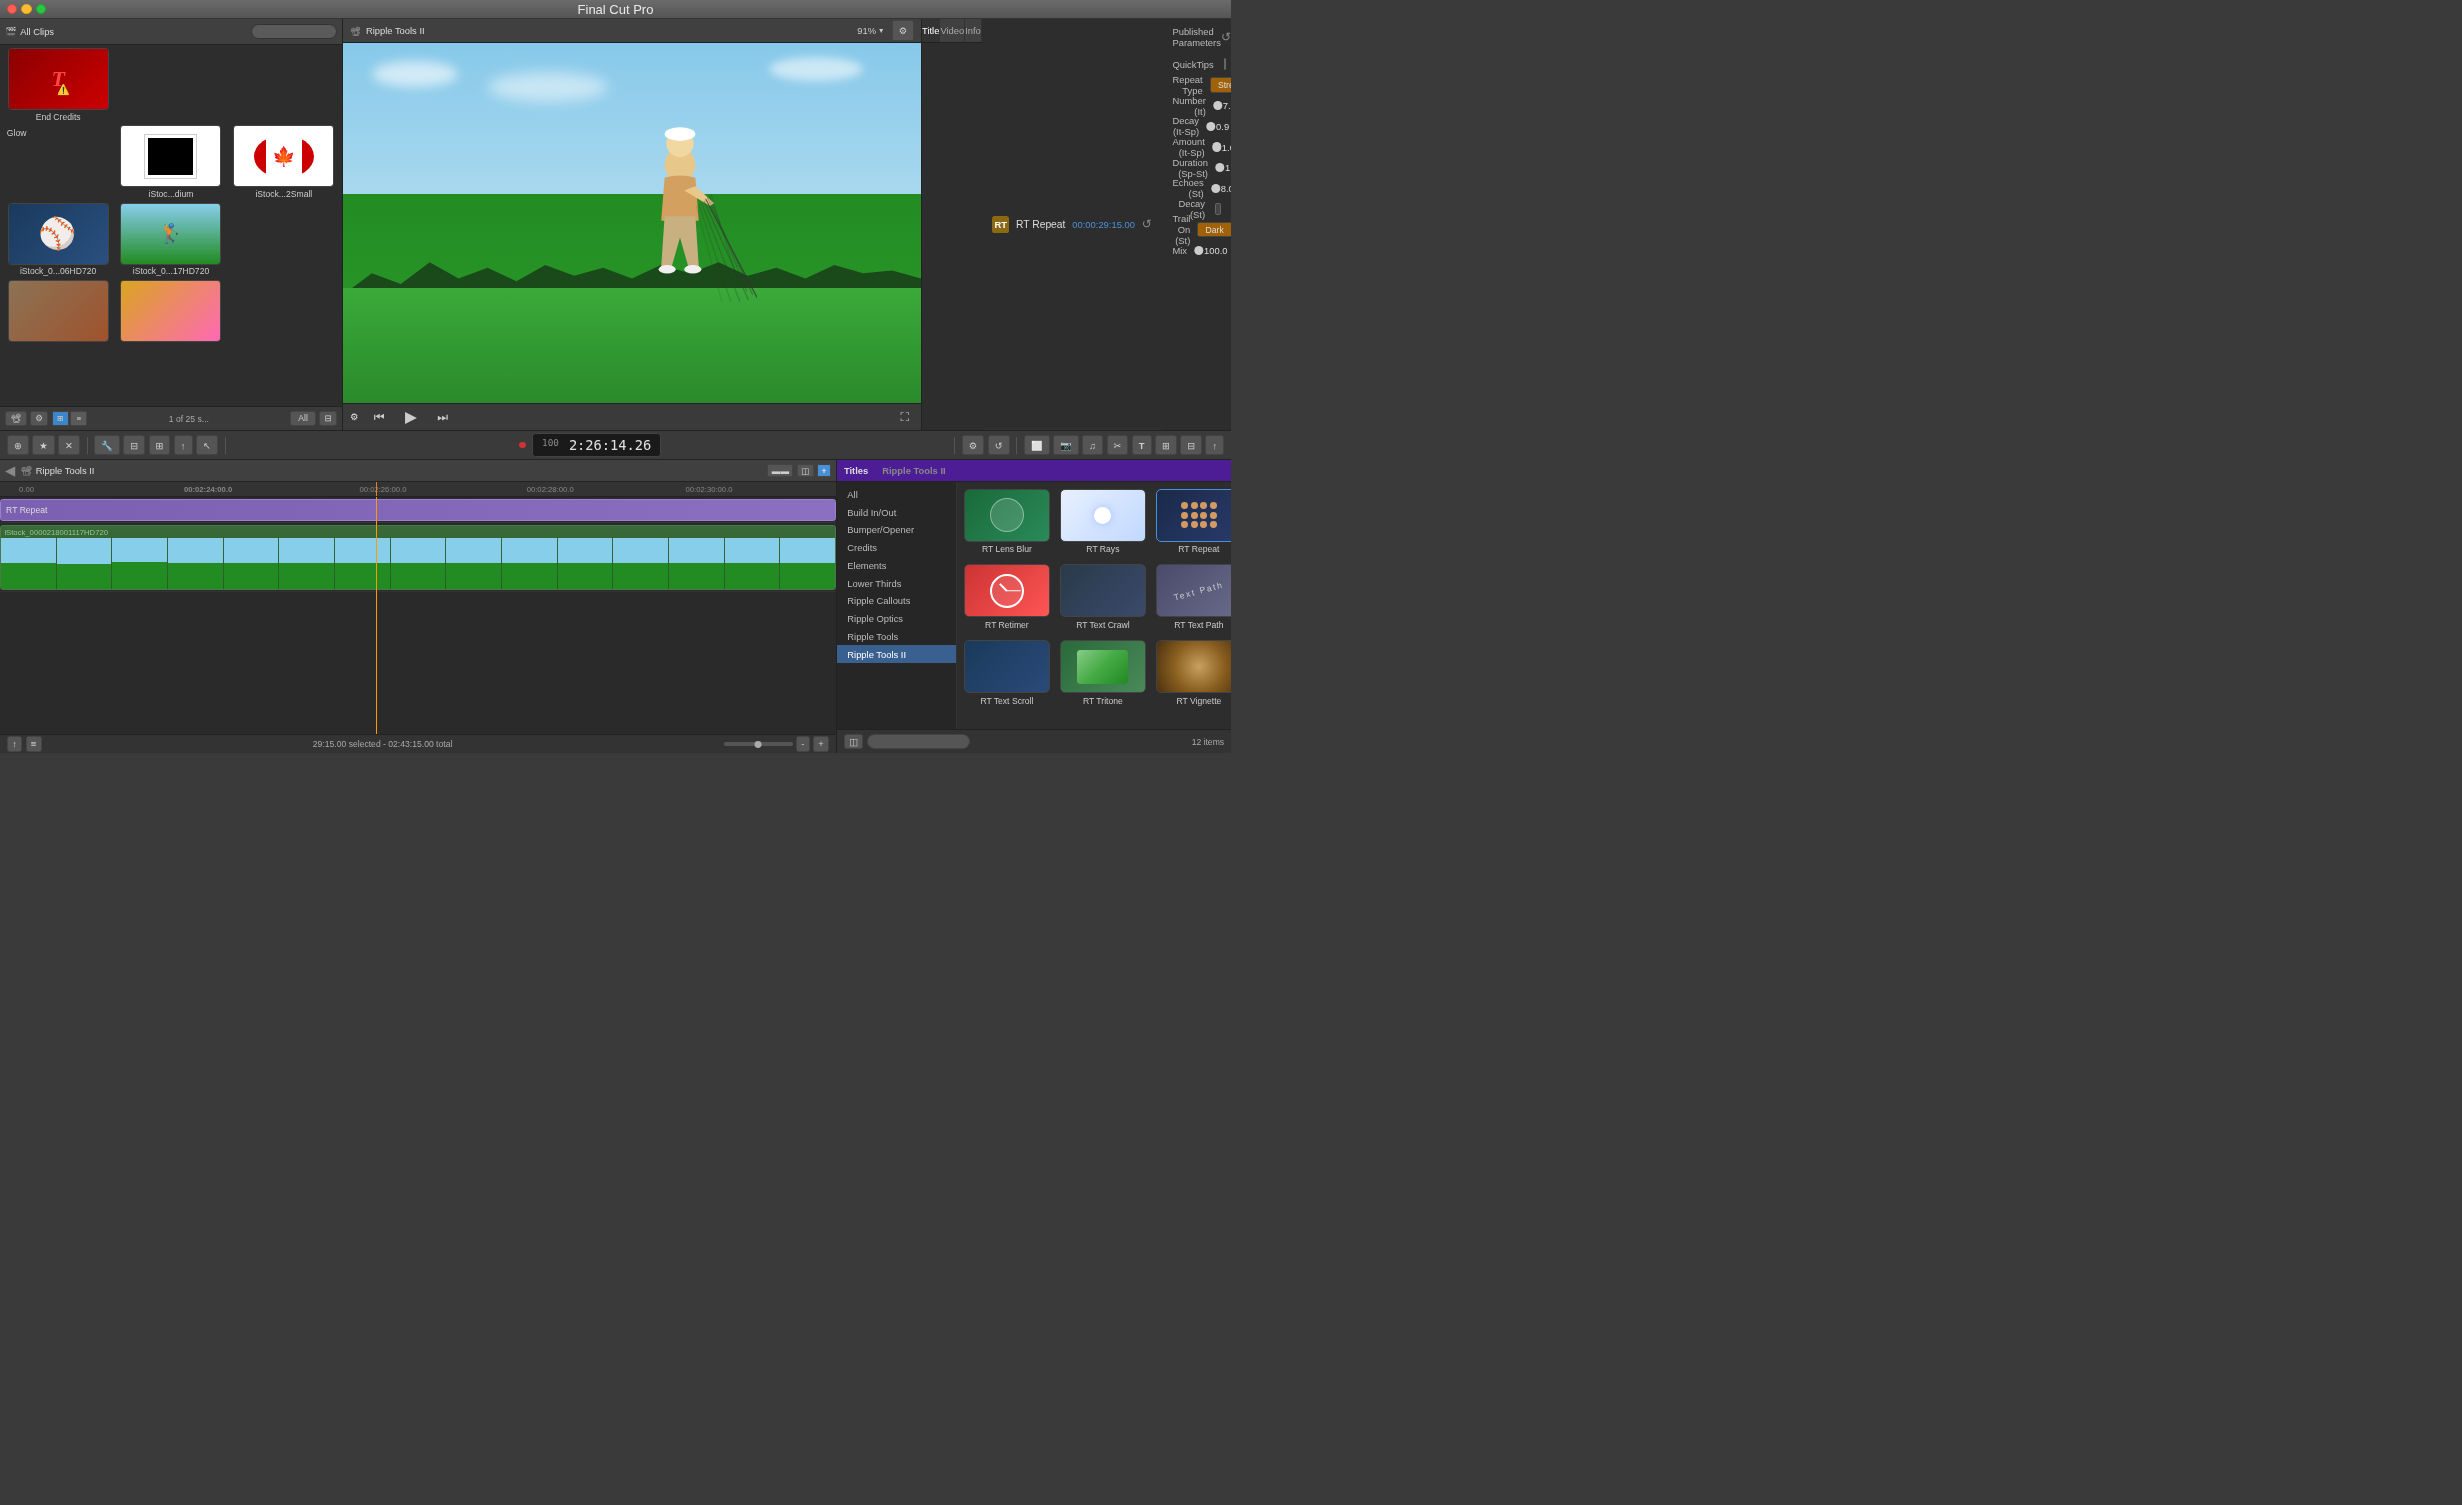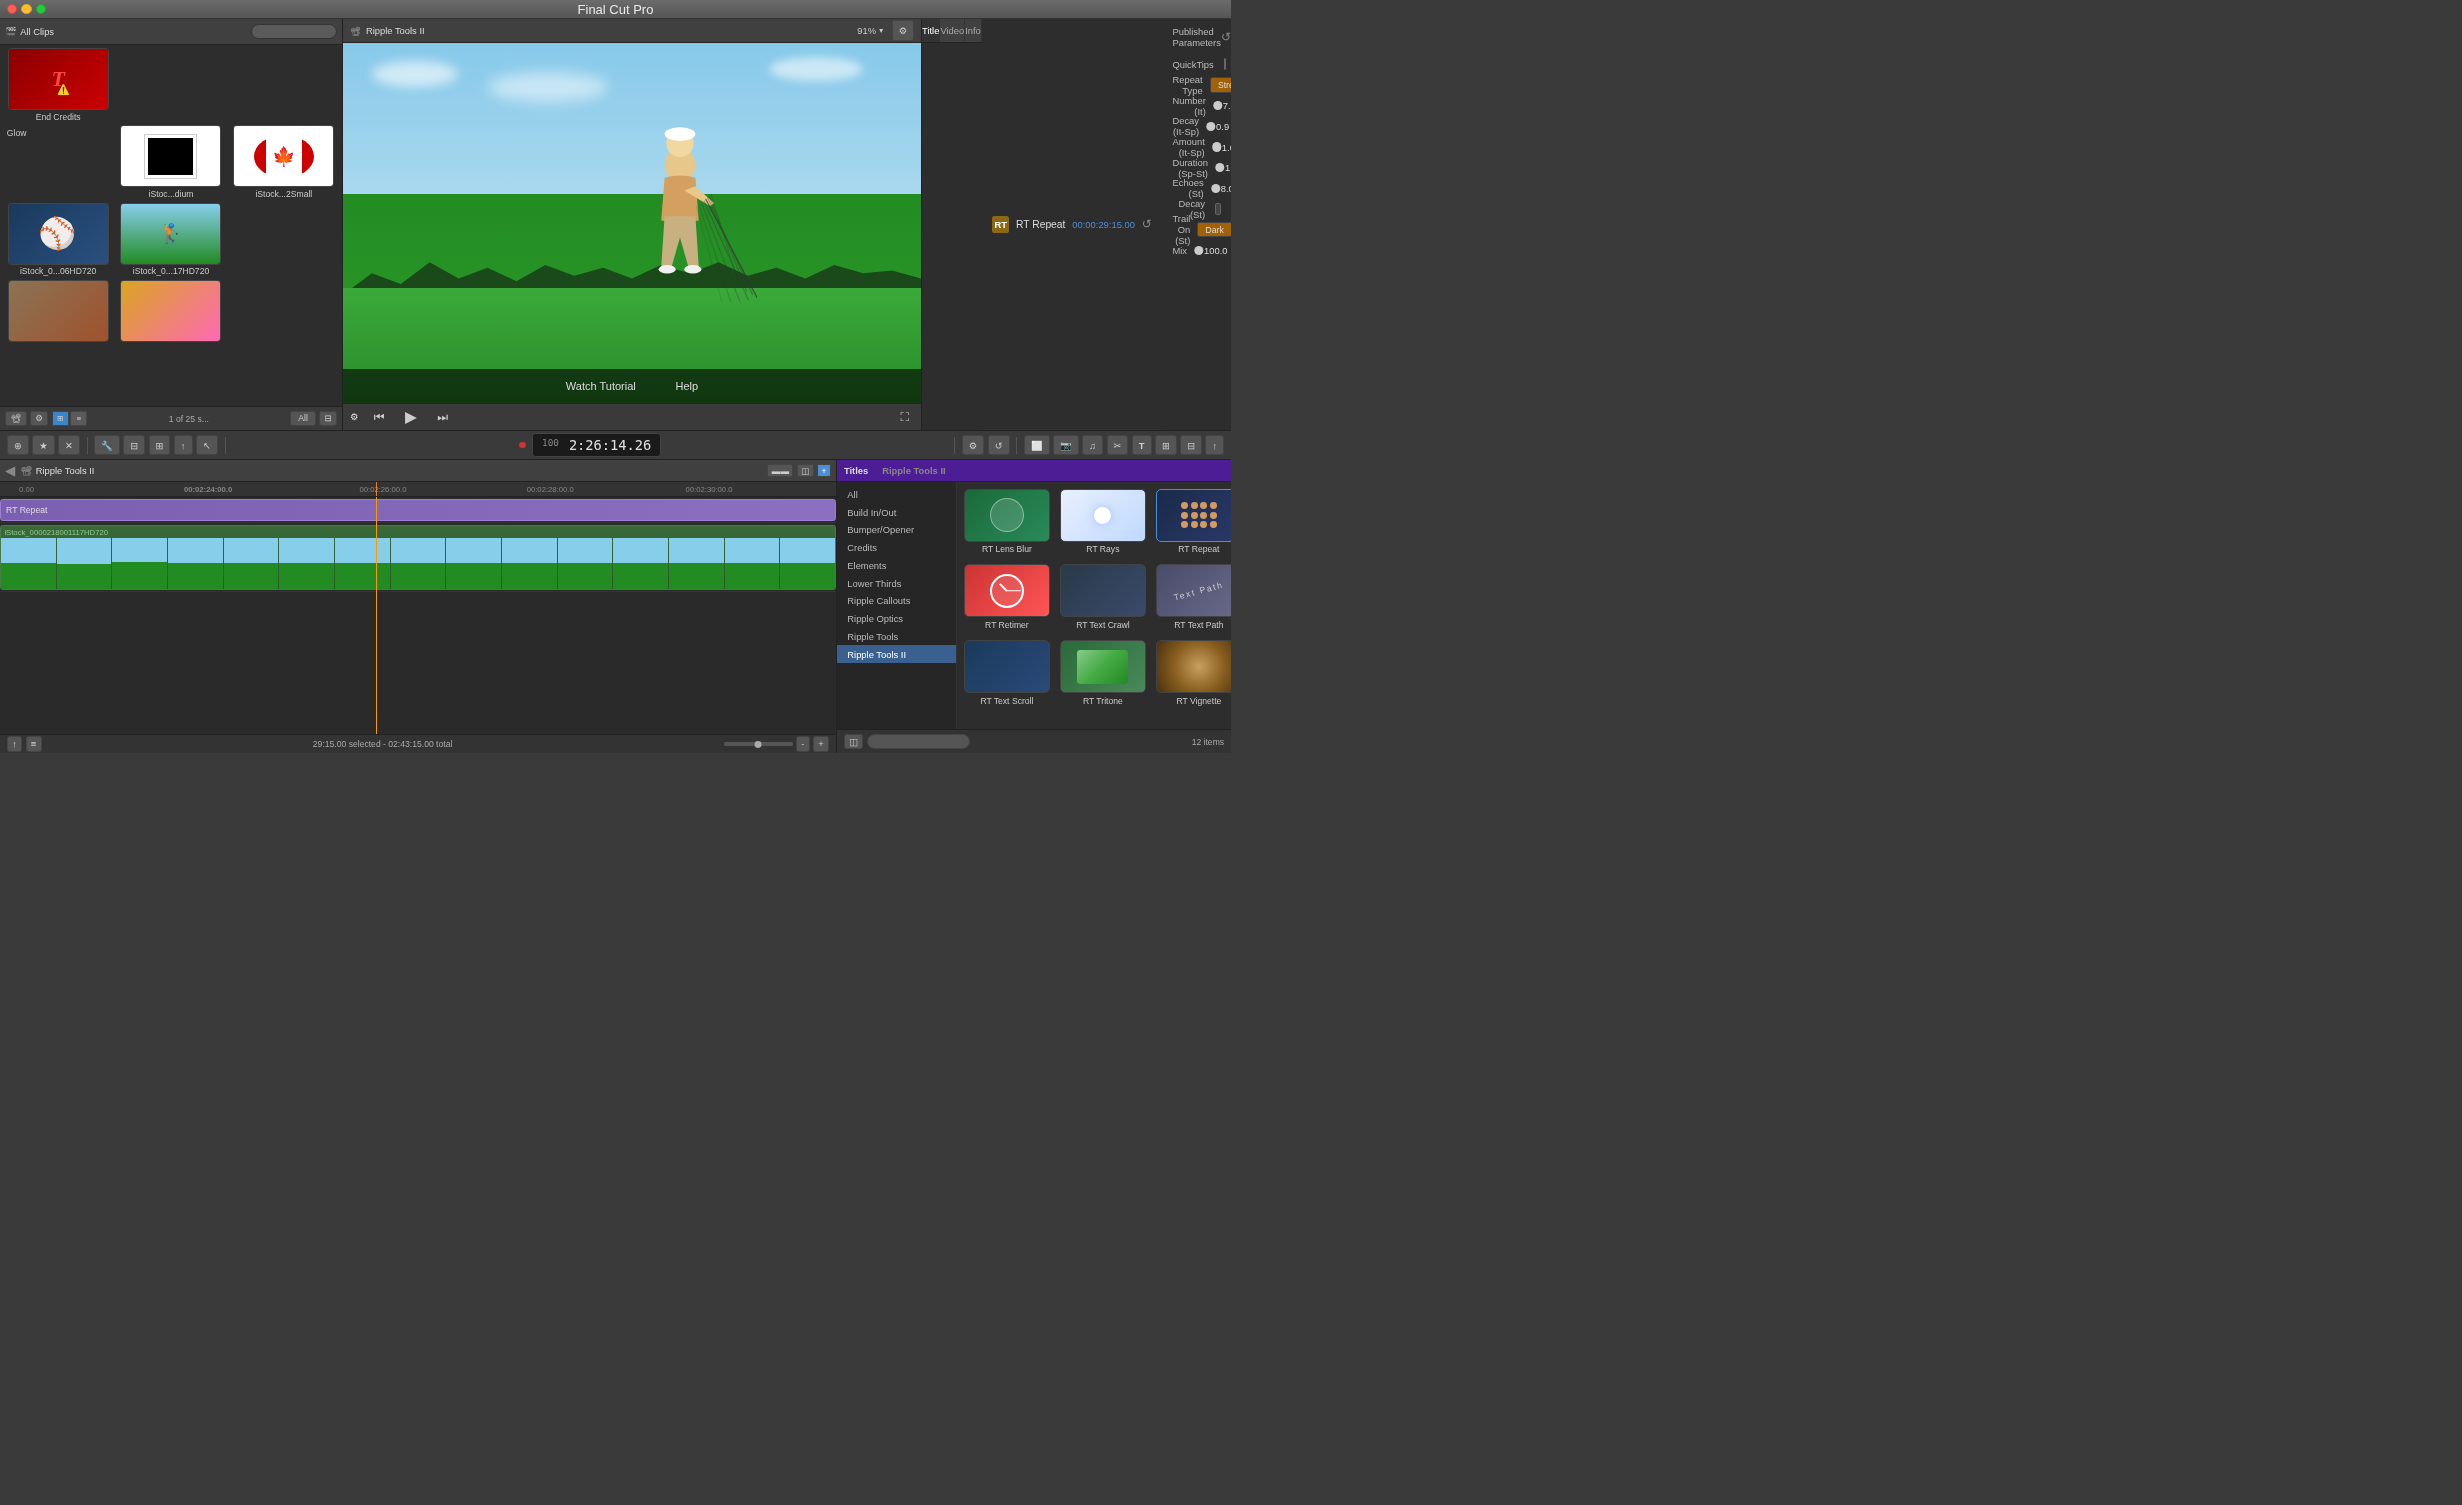--- a/index.html
+++ b/index.html
@@ -1141,10 +1141,6 @@
           </svg>
         </div>
 
-        <div class="viewer-overlay">
-          <span class="overlay-btn">Watch Tutorial</span>
-          <span class="overlay-btn">Help</span>
-        </div>
       </div>
 
       <div class="viewer-controls">

